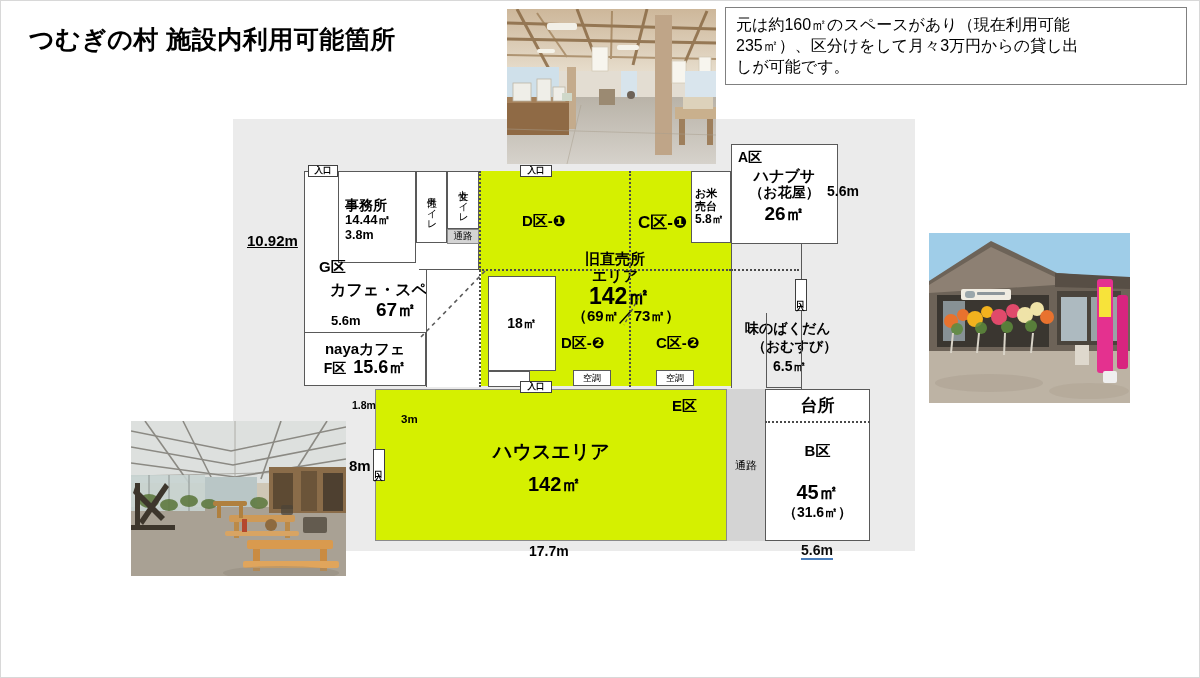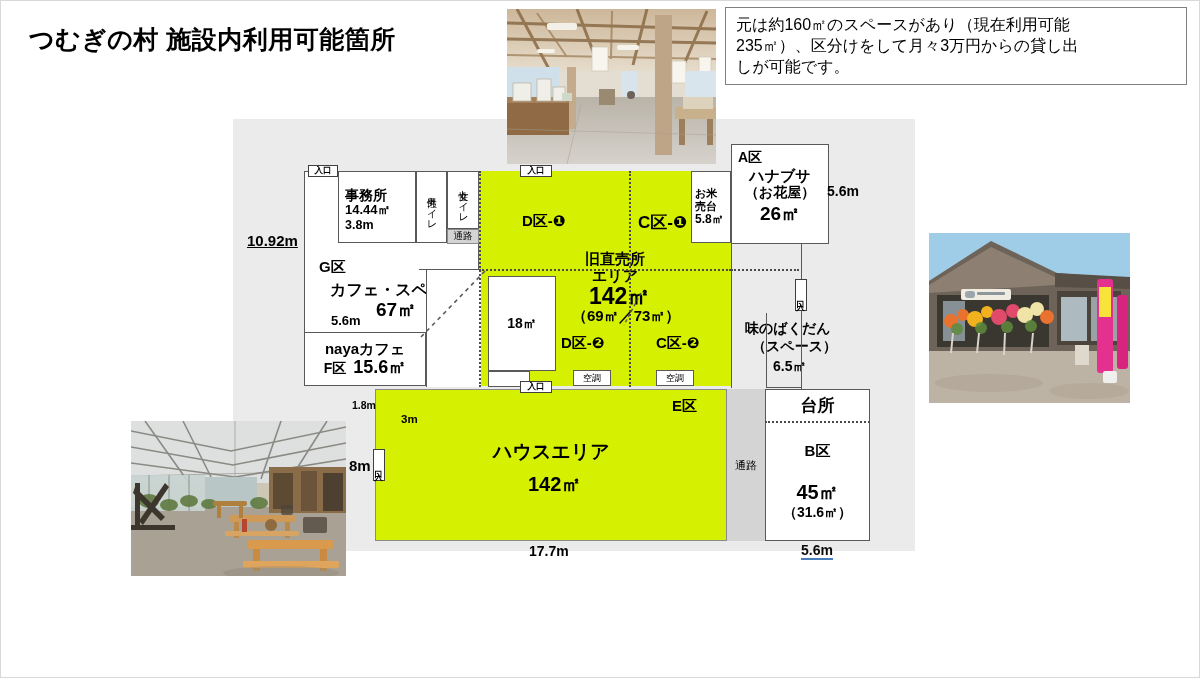--- a/index.html
+++ b/index.html
@@ -240,7 +240,7 @@
     <div class="b" style="font-size:12px;">5.8㎡</div>
   </div>
 
-  <div class="room" style="left:730px; top:143px; width:98px; height:100px; justify-content:flex-start; padding-top:4px;">
+  <div class="room" style="left:730px; top:143px; width:107px; height:100px; justify-content:flex-start; padding-top:4px;">
     <div class="b" style="font-size:14px; align-self:flex-start; padding-left:6px;">A区</div>
     <div class="b" style="font-size:15px; margin-top:2px;">ハナブサ</div>
     <div class="b" style="font-size:14px;">（お花屋）</div>

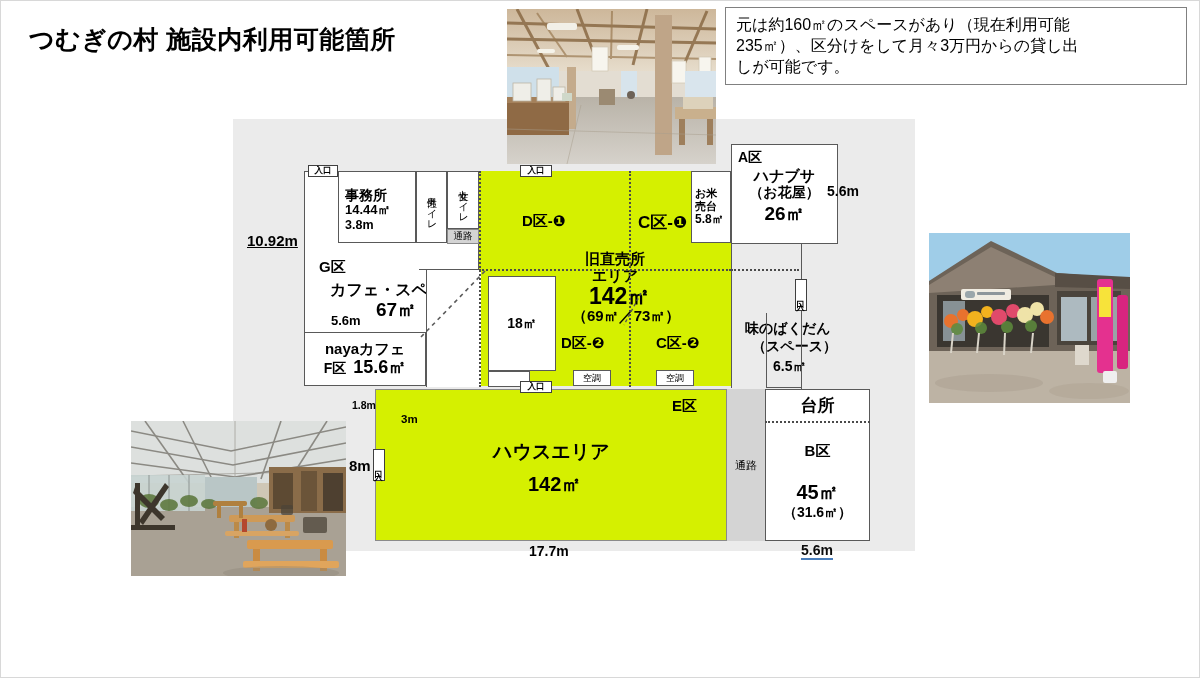--- a/index.html
+++ b/index.html
@@ -161,7 +161,7 @@
 
   <div class="room noborder" style="left:303px; top:170px; width:175px; height:215px; background:#ffffff; border:1.5px solid #595959;"></div>
 
-  <div class="room" style="left:337px; top:170px; width:78px; height:72px; align-items:flex-start; padding:5px 0 0 6px;">
+  <div class="room" style="left:337px; top:170px; width:78px; height:92px; align-items:flex-start; padding:5px 0 0 6px;">
     <div class="b" style="font-size:14px; align-self:flex-start;">事務所</div>
     <div class="b" style="font-size:13px; align-self:flex-start;">14.44㎡</div>
     <div class="b" style="font-size:12.5px; align-self:flex-start;">3.8m</div>

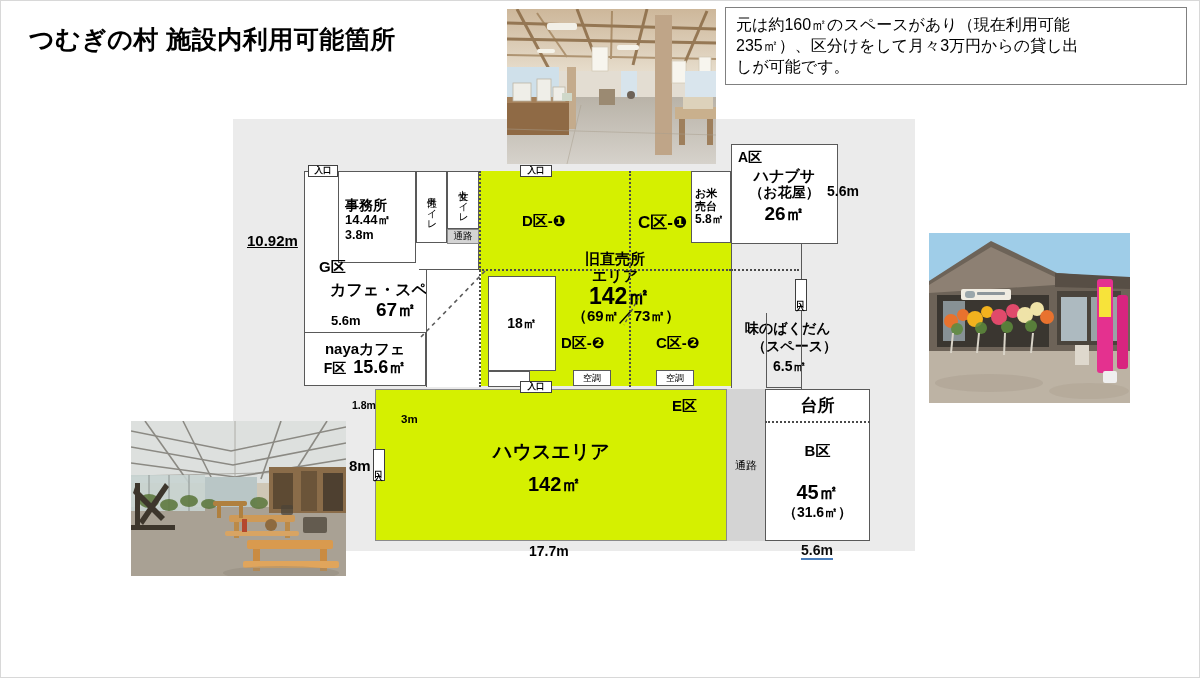--- a/index.html
+++ b/index.html
@@ -248,7 +248,7 @@
   </div>
 
   <div class="lbl b c" style="left:744px; top:320px; font-size:14px;">味のばくだん</div>
-  <div class="lbl b c" style="left:751px; top:338px; font-size:14px;">（スペース）</div>
+  <div class="lbl b c" style="left:751px; top:338px; font-size:14px;">（おむすび）</div>
   <div class="lbl b c" style="left:772px; top:358px; font-size:14px;">6.5㎡</div>
   <div class="room noborder" style="left:765px; top:312px; width:36px; height:75px; background:transparent; border:1.5px solid #595959; border-top:none;"></div>
   <div class="wall-v" style="left:800px; top:243px; height:145px;"></div>

